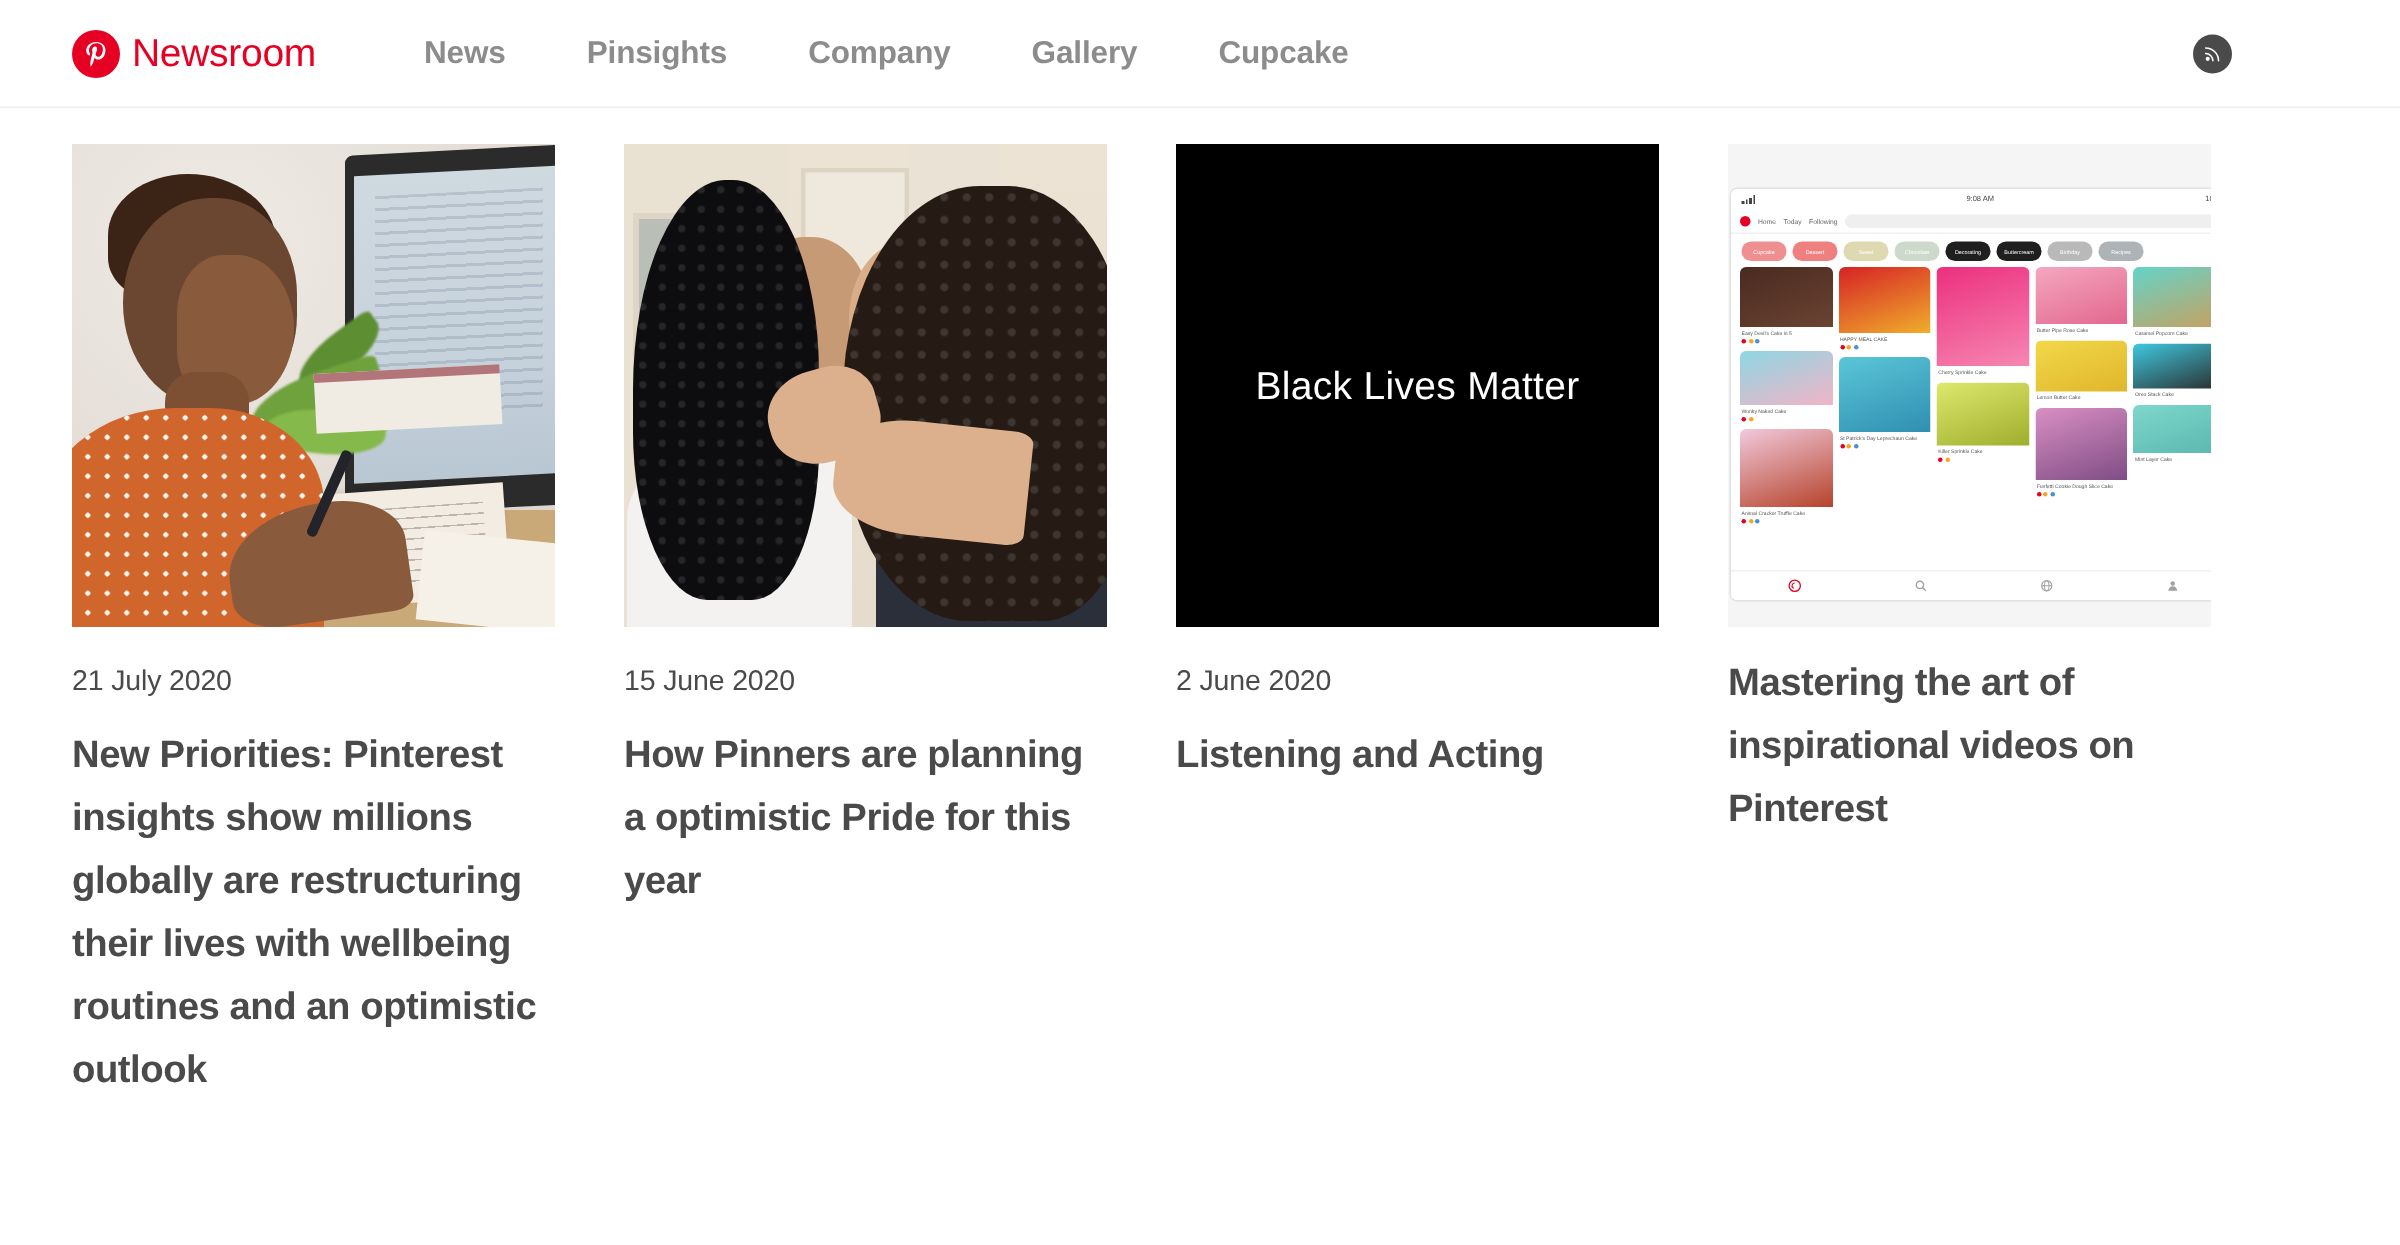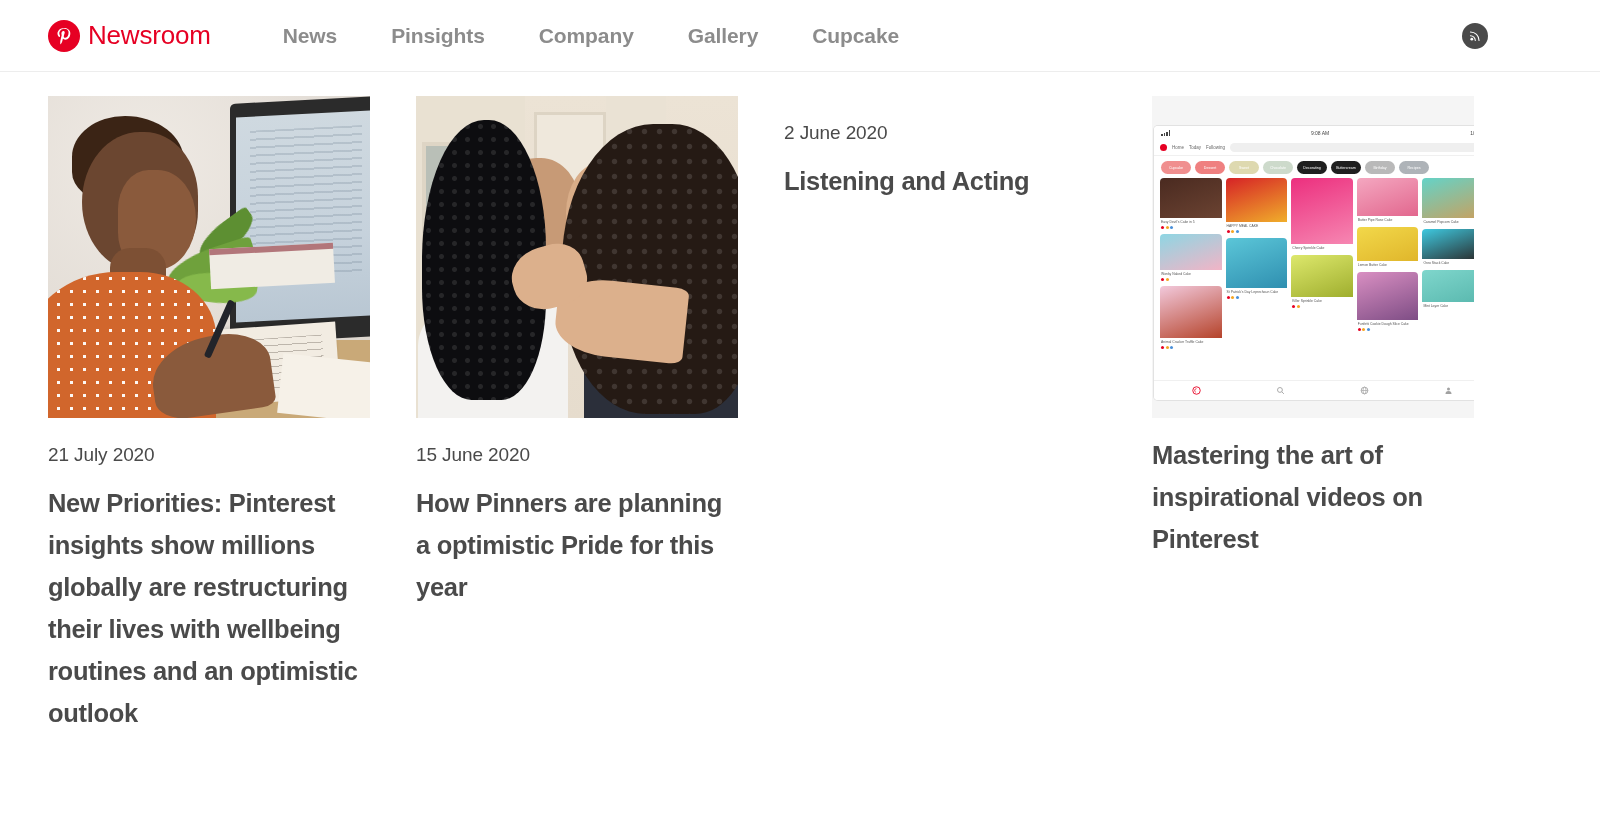--- a/index.html
+++ b/index.html
@@ -362,6 +362,11 @@
   </a>
 
   <a class="card" href="#">
+    <div class="thumb">
+      <div class="ph3">
+        <span class="blm-text">Black Lives Matter</span>
+      </div>
+    </div>
     <div class="card-date">2 June 2020</div>
     <div class="card-title">Listening and Acting</div>
   </a>

